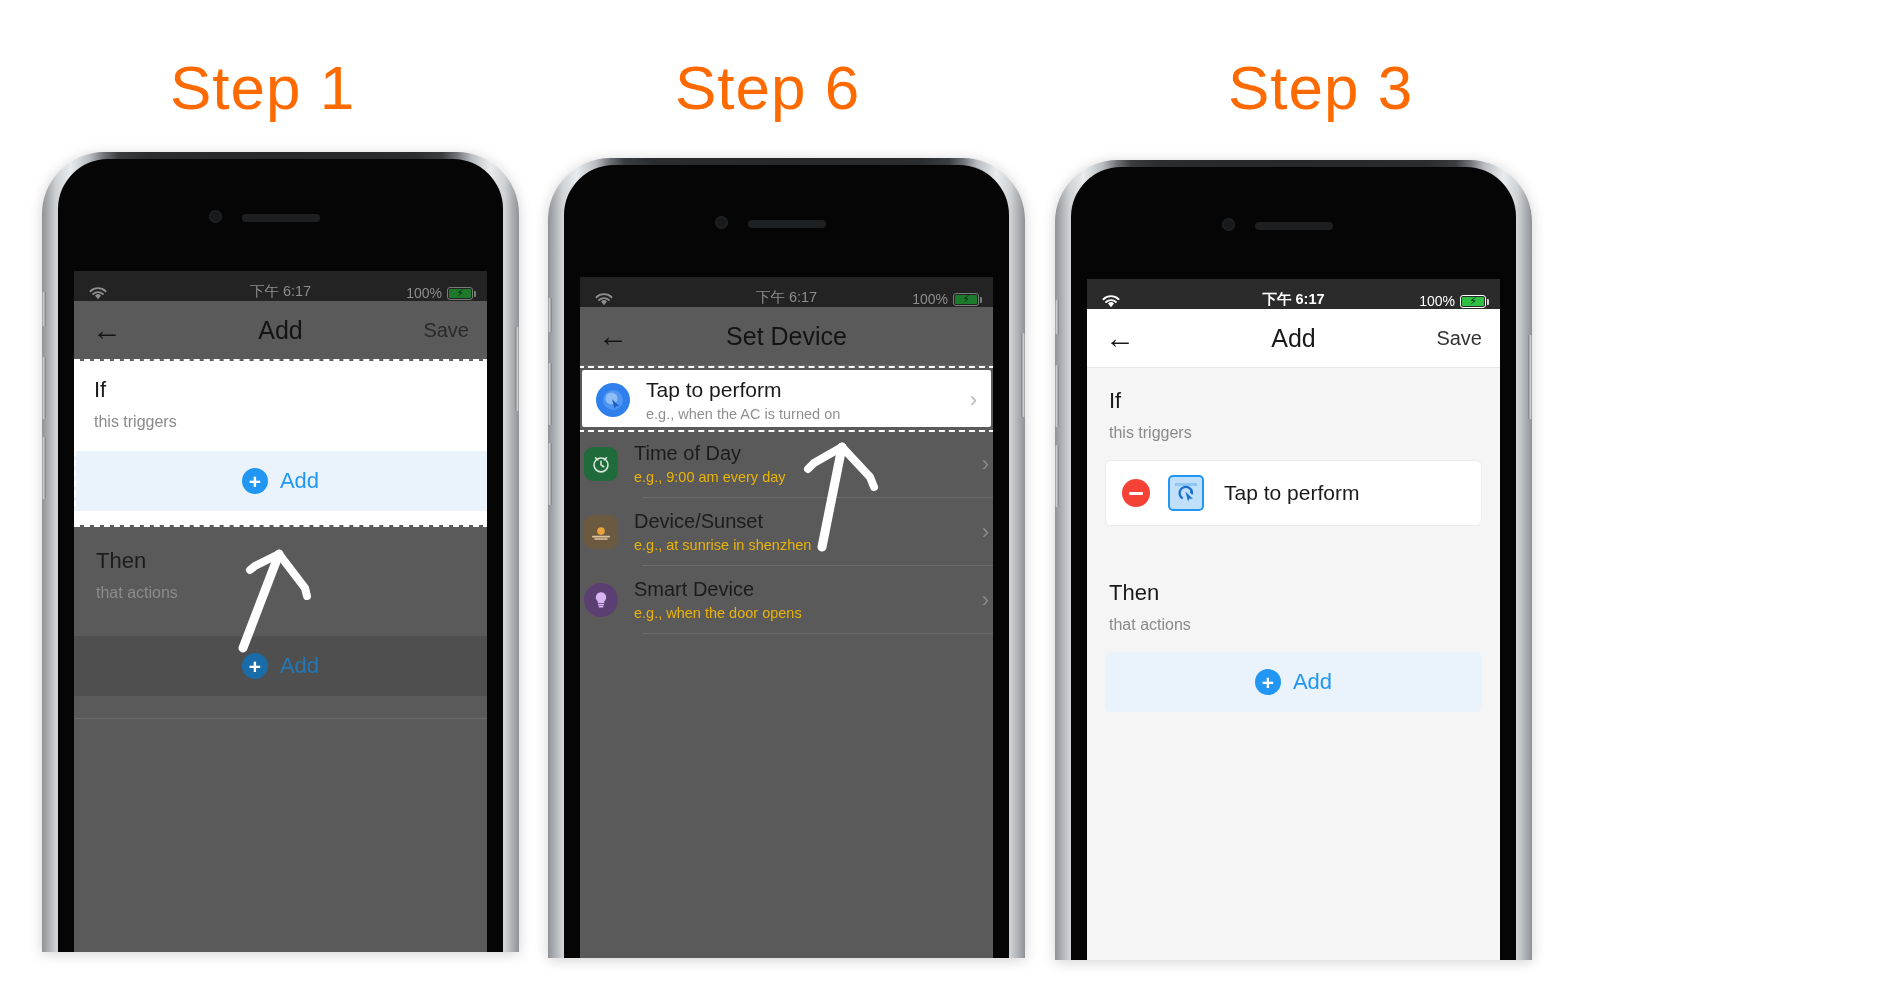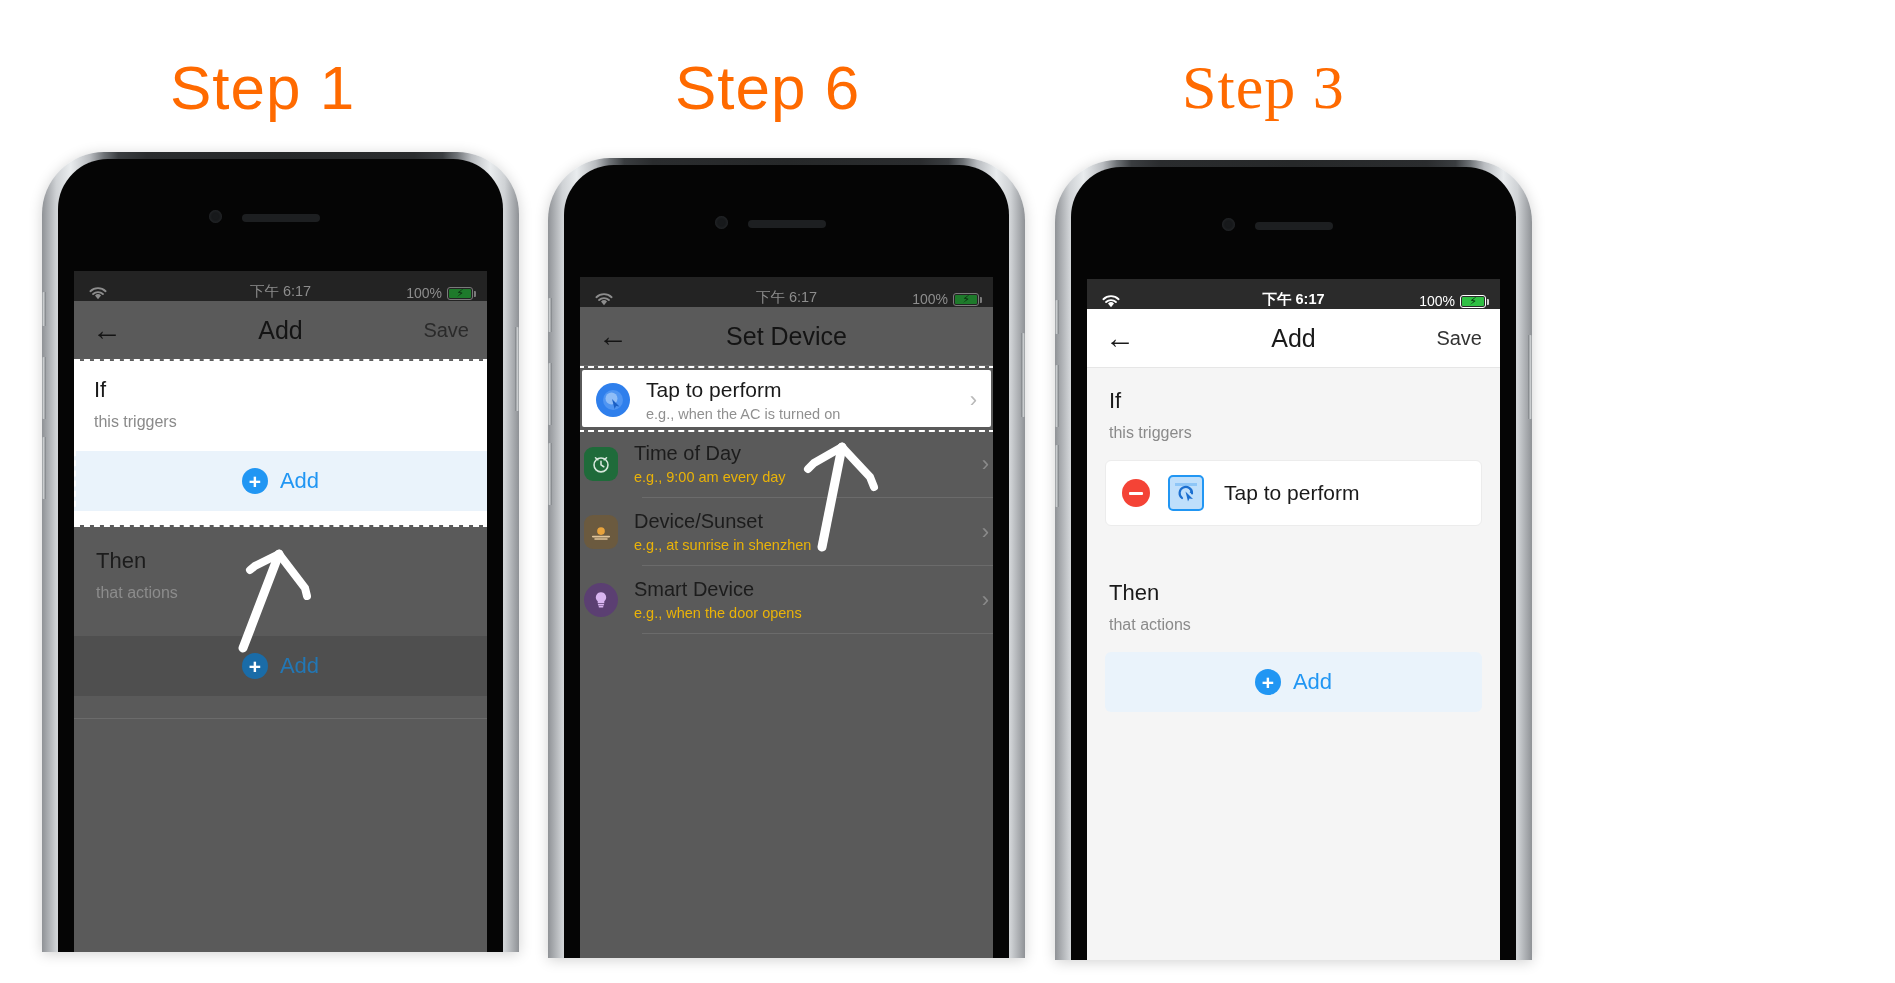--- a/index.html
+++ b/index.html
@@ -24,7 +24,7 @@
   }
   .step-label.s1 { left: 170px;  top: 52px; width: 290px; }
   .step-label.s2 { left: 675px;  top: 52px; width: 290px; }
-  .step-label.s3 { left: 1182px; top: 52px; width: 290px; font-family: Liberation Serif, serif; }
+  .step-label.s3 { left: 1228px; top: 52px; width: 290px; }
 
   
   .phone {

